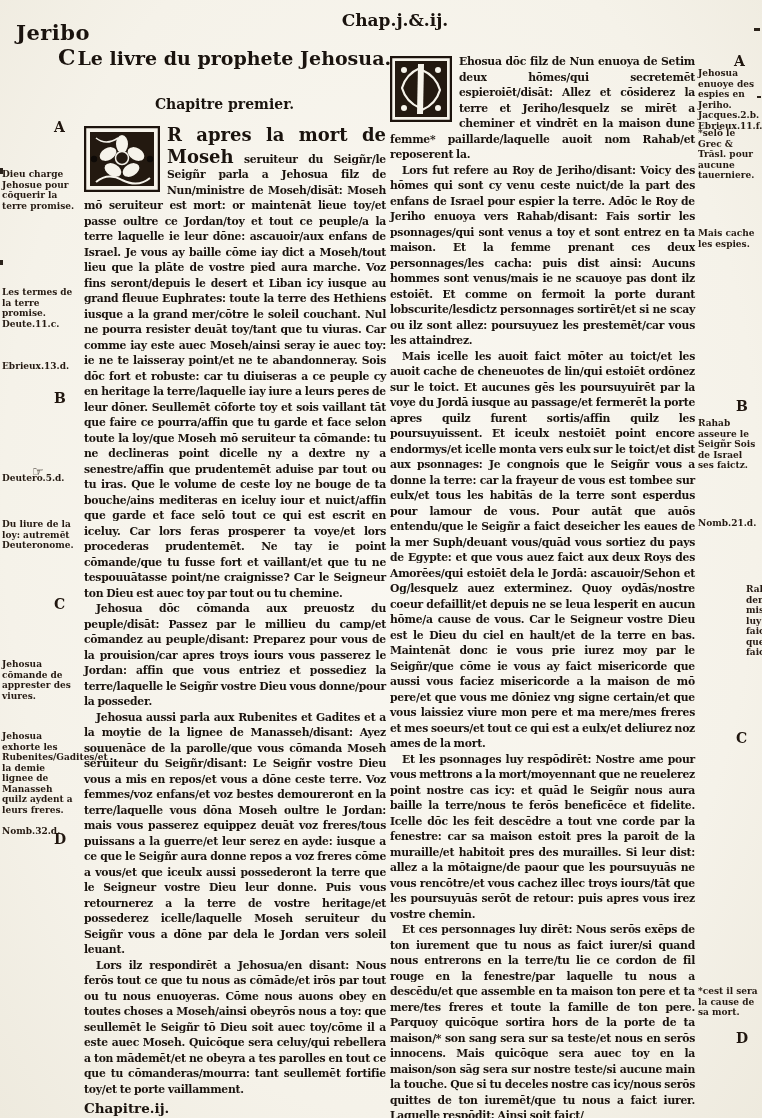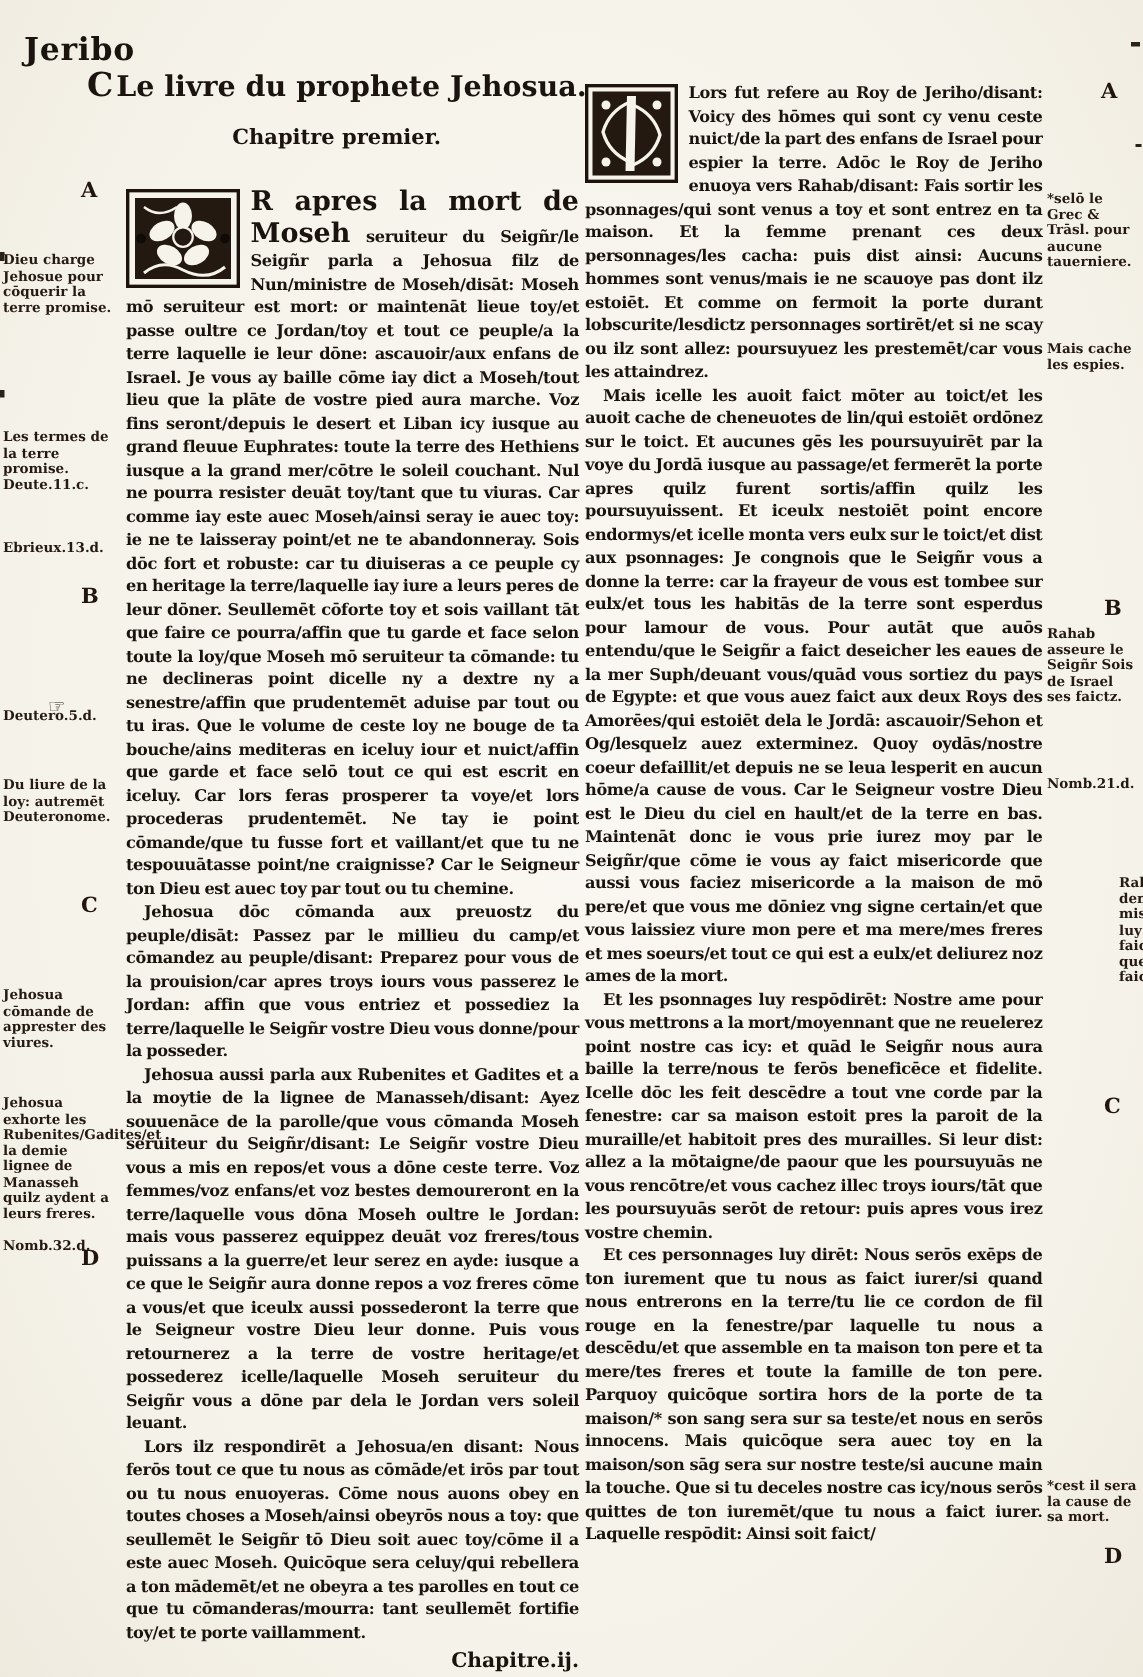--- a/index.html
+++ b/index.html
@@ -35,6 +35,7 @@
 <div class="page">
 
   <div class="running-left">Jeribo</div>
+  <div class="chapter-ref">Chap.j.&amp;.ij.</div>
 
   <div class="book-title"><span class="pilcrow">C</span><span>Le livre du prophete Jehosua.</span></div>
   <div class="chapter-one">Chapitre premier.</div>

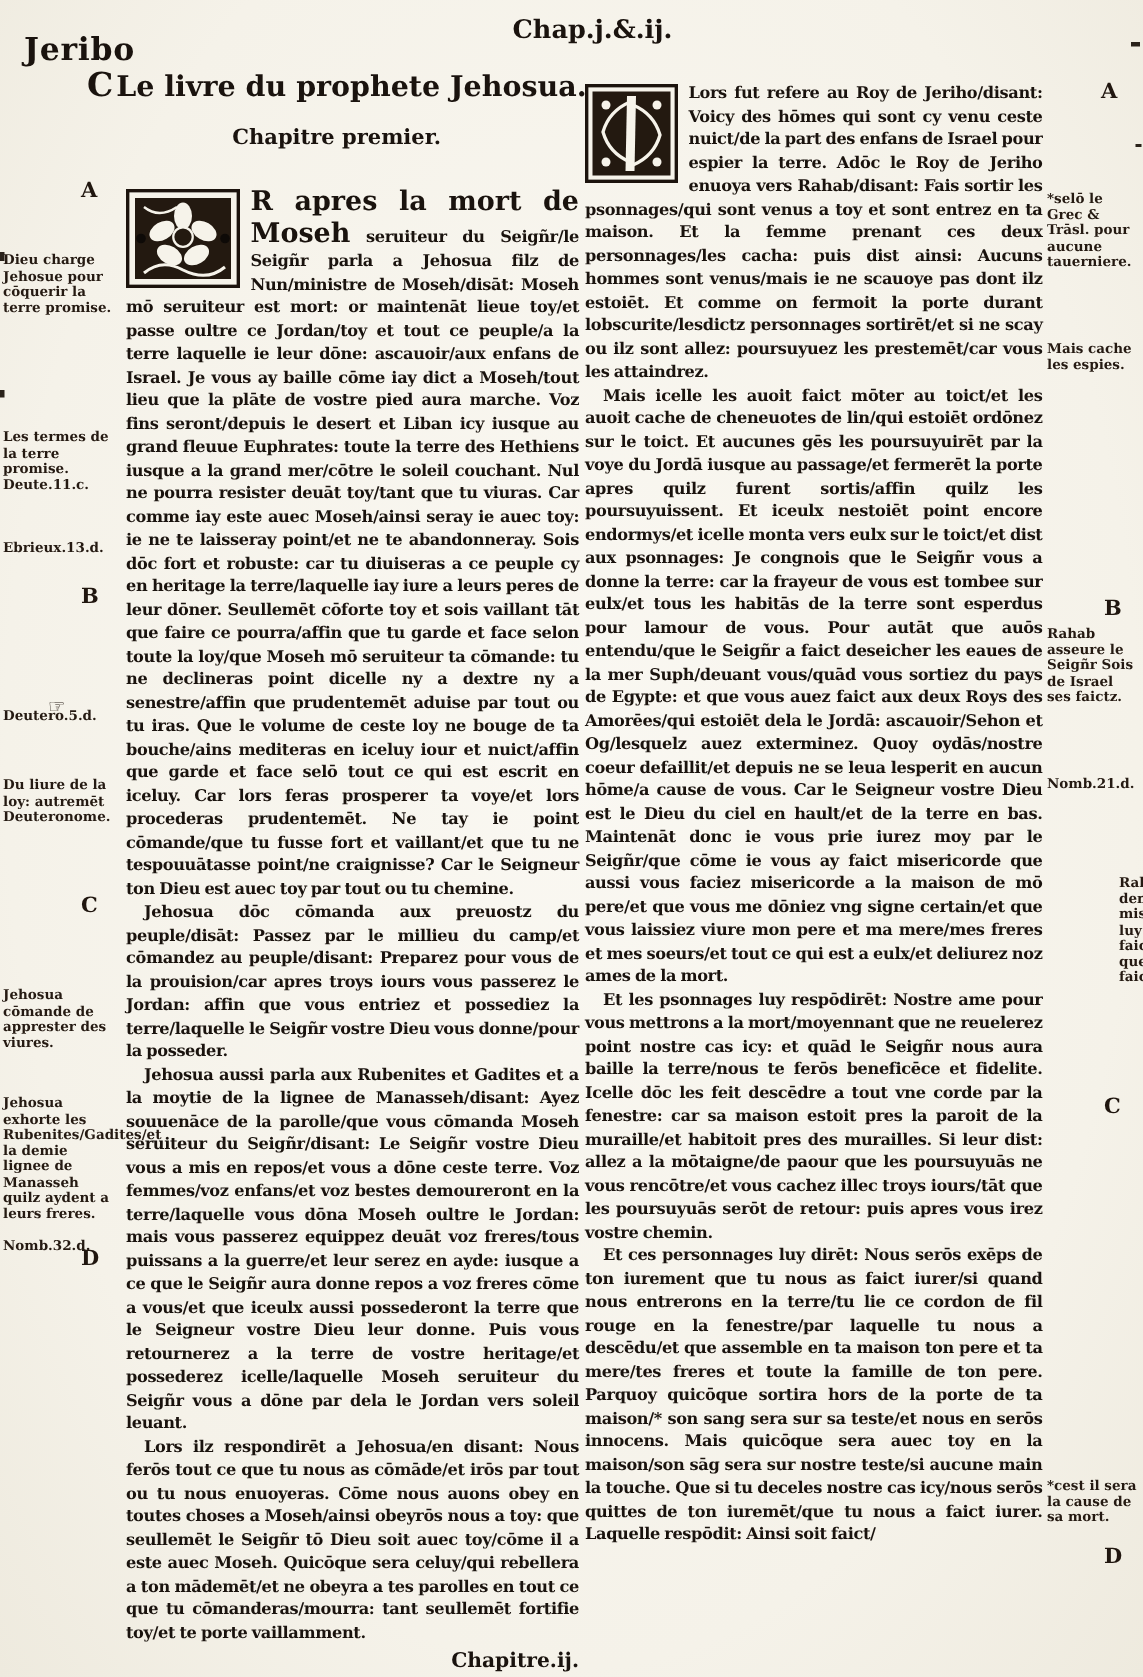--- a/index.html
+++ b/index.html
@@ -81,6 +81,7 @@
         <circle cx="48" cy="52" r="3" fill="#f6f3ea"></circle>
       </svg>
     </span>
+    <p style="display:inline;">Ehosua dōc filz de Nun enuoya de Setim deux hōmes/qui secretemēt espieroiēt/disāt: Allez et cōsiderez la terre et Jeriho/lesquelz se mirēt a cheminer et vindrēt en la maison dune femme* paillarde/laquelle auoit nom Rahab/et reposerent la.</p>
     <p>Lors fut refere au Roy de Jeriho/disant: Voicy des hōmes qui sont cy venu ceste nuict/de la part des enfans de Israel pour espier la terre. Adōc le Roy de Jeriho enuoya vers Rahab/disant: Fais sortir les psonnages/qui sont venus a toy et sont entrez en ta maison. Et la femme prenant ces deux personnages/les cacha: puis dist ainsi: Aucuns hommes sont venus/mais ie ne scauoye pas dont ilz estoiēt. Et comme on fermoit la porte durant lobscurite/lesdictz personnages sortirēt/et si ne scay ou ilz sont allez: poursuyuez les prestemēt/car vous les attaindrez.</p>
     <p>Mais icelle les auoit faict mōter au toict/et les auoit cache de cheneuotes de lin/qui estoiēt ordōnez sur le toict. Et aucunes gēs les poursuyuirēt par la voye du Jordā iusque au passage/et fermerēt la porte apres quilz furent sortis/affin quilz les poursuyuissent. Et iceulx nestoiēt point encore endormys/et icelle monta vers eulx sur le toict/et dist aux psonnages: Je congnois que le Seigñr vous a donne la terre: car la frayeur de vous est tombee sur eulx/et tous les habitās de la terre sont esperdus pour lamour de vous. Pour autāt que auōs entendu/que le Seigñr a faict deseicher les eaues de la mer Suph/deuant vous/quād vous sortiez du pays de Egypte: et que vous auez faict aux deux Roys des Amorēes/qui estoiēt dela le Jordā: ascauoir/Sehon et Og/lesquelz auez exterminez. Quoy oydās/nostre coeur defaillit/et depuis ne se leua lesperit en aucun hōme/a cause de vous. Car le Seigneur vostre Dieu est le Dieu du ciel en hault/et de la terre en bas. Maintenāt donc ie vous prie iurez moy par le Seigñr/que cōme ie vous ay faict misericorde que aussi vous faciez misericorde a la maison de mō pere/et que vous me dōniez vng signe certain/et que vous laissiez viure mon pere et ma mere/mes freres et mes soeurs/et tout ce qui est a eulx/et deliurez noz ames de la mort.</p>
     <p>Et les psonnages luy respōdirēt: Nostre ame pour vous mettrons a la mort/moyennant que ne reuelerez point nostre cas icy: et quād le Seigñr nous aura baille la terre/nous te ferōs beneficēce et fidelite. Icelle dōc les feit descēdre a tout vne corde par la fenestre: car sa maison estoit pres la paroit de la muraille/et habitoit pres des murailles. Si leur dist: allez a la mōtaigne/de paour que les poursuyuās ne vous rencōtre/et vous cachez illec troys iours/tāt que les poursuyuās serōt de retour: puis apres vous irez vostre chemin.</p>

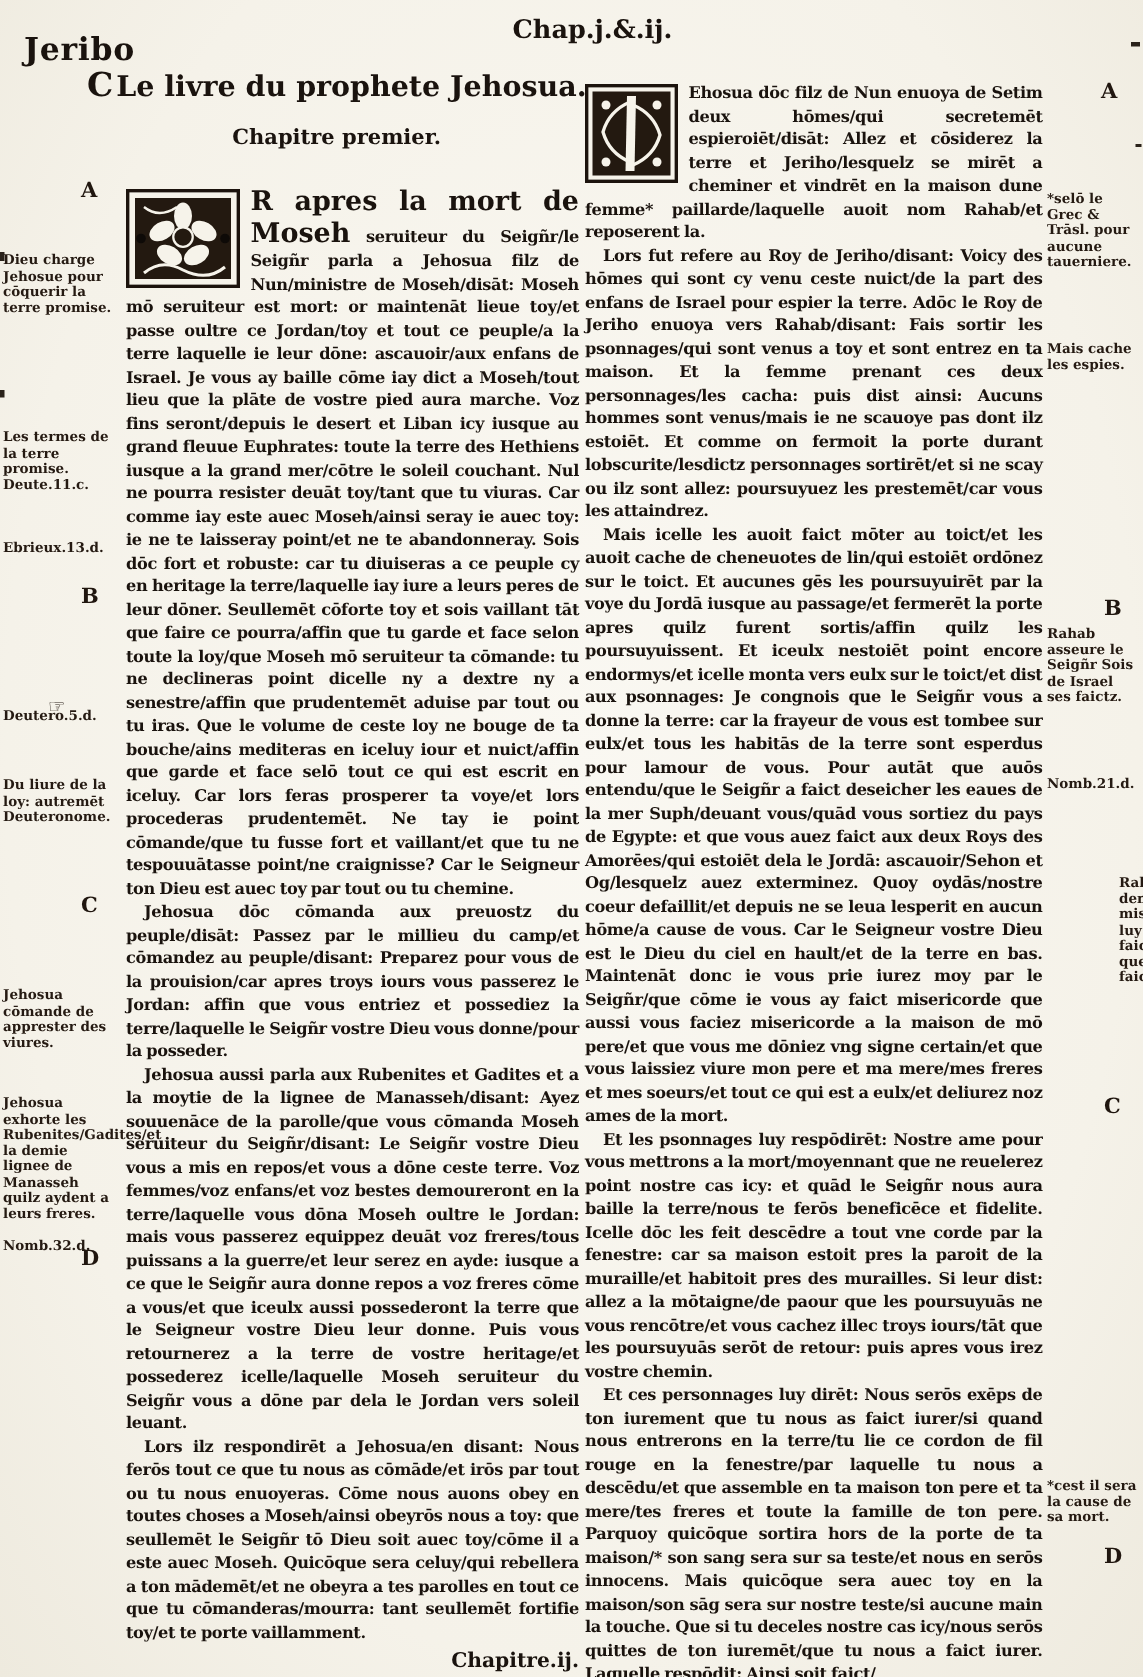--- a/index.html
+++ b/index.html
@@ -108,6 +108,7 @@
   <div class="section-letter" style="left:736px;top:730px;">C</div>
   <div class="section-letter" style="left:736px;top:1030px;">D</div>
 
+  <div class="margin-note mn-right" style="top:68px;">Jehosua enuoye des espies en Jeriho. Jacques.2.b. Ebrieux.11.f.</div>
   <div class="margin-note mn-right" style="top:128px;">*selō le Grec &amp; Trāsl. pour aucune tauerniere.</div>
   <div class="margin-note mn-right" style="top:228px;">Mais cache les espies.</div>
   <div class="margin-note mn-right" style="top:418px;">Rahab asseure le Seigñr Sois de Israel ses faictz.</div>

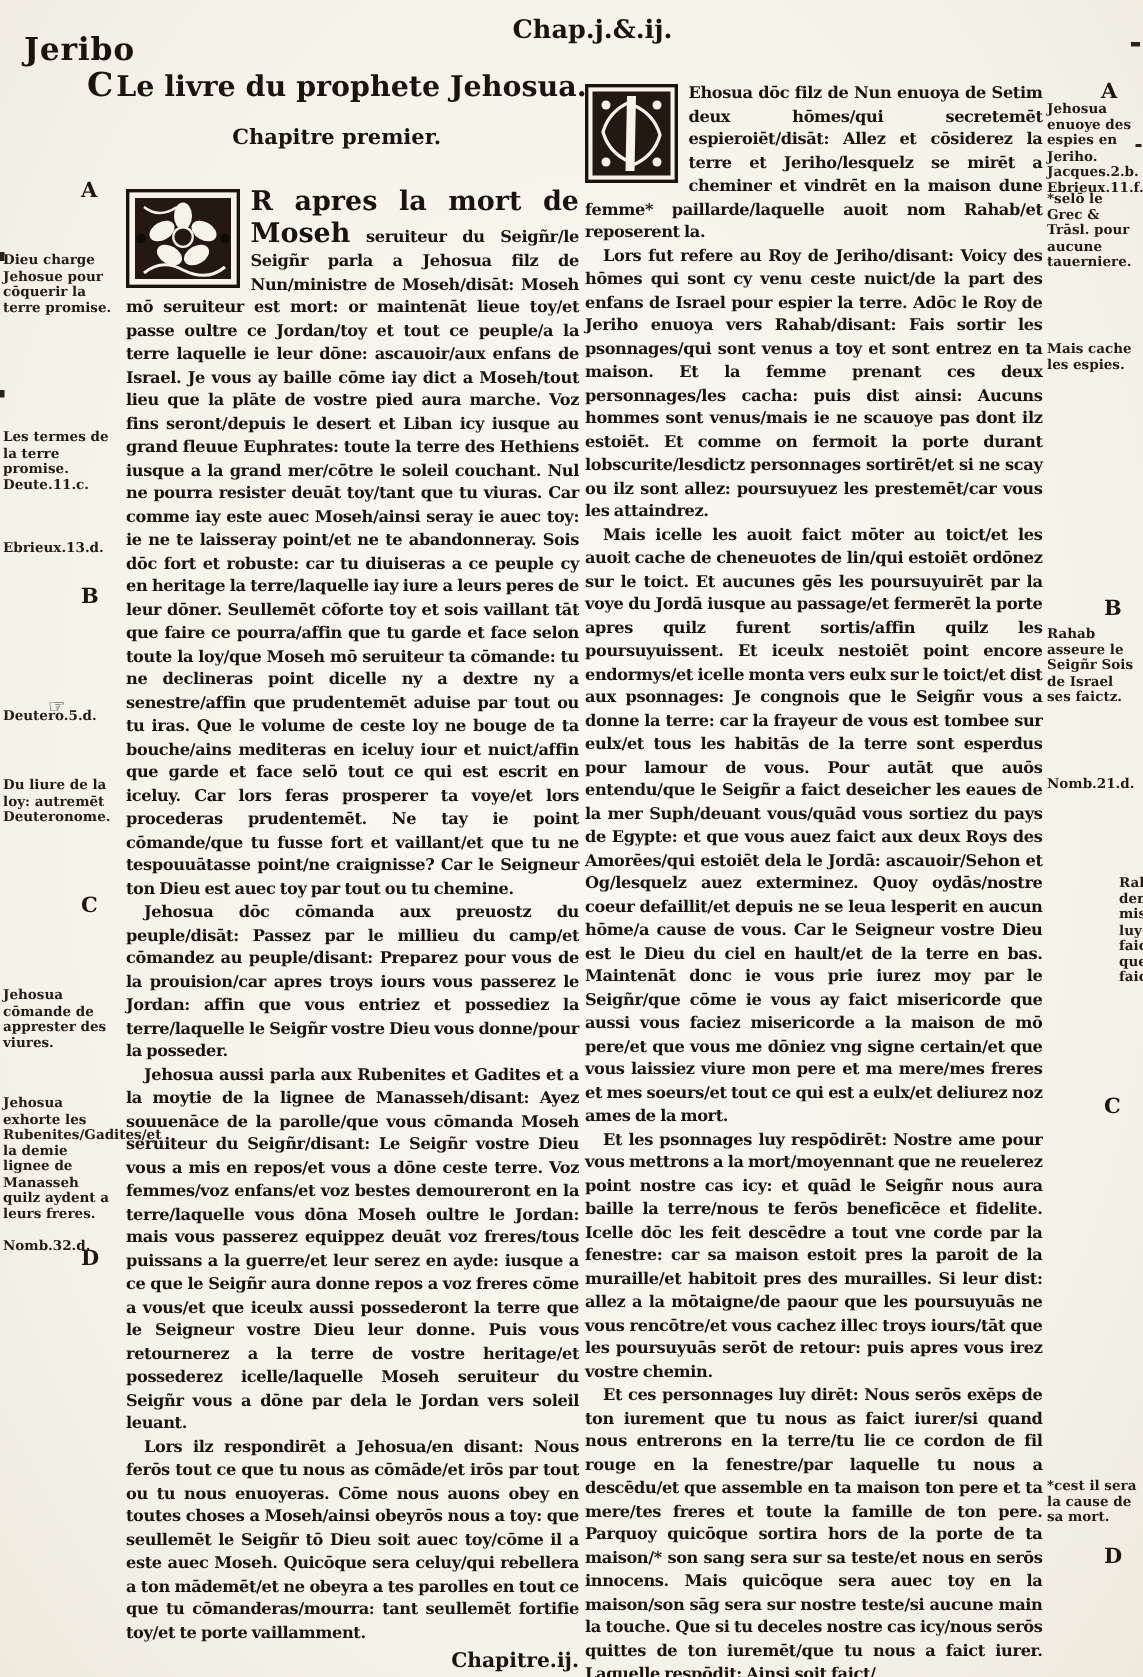--- a/index.html
+++ b/index.html
@@ -13,7 +13,7 @@
   .chapter-ref { position:absolute; left:305px; top:10px; width:180px; text-align:center; font-size:17px; font-weight:bold; }
   .book-title { position:absolute; left:52px; top:44px; width:345px; text-align:center; font-size:19px; font-weight:bold; white-space:nowrap; }
   .pilcrow { font-size:22px; margin-right:2px; }
-  .chapter-one { position:absolute; left:52px; top:84px; width:345px; text-align:center; font-size:14px; font-weight:bold; }
+  .chapter-one { position:absolute; left:52px; top:96px; width:345px; text-align:center; font-size:14px; font-weight:bold; }
   .col { position:absolute; text-align:justify; font-weight:bold; font-size:10.8px; line-height:15.5px; letter-spacing:-0.25px; word-spacing:-0.6px; }
   .col p { margin:0; }
   .col p + p { text-indent:12px; }

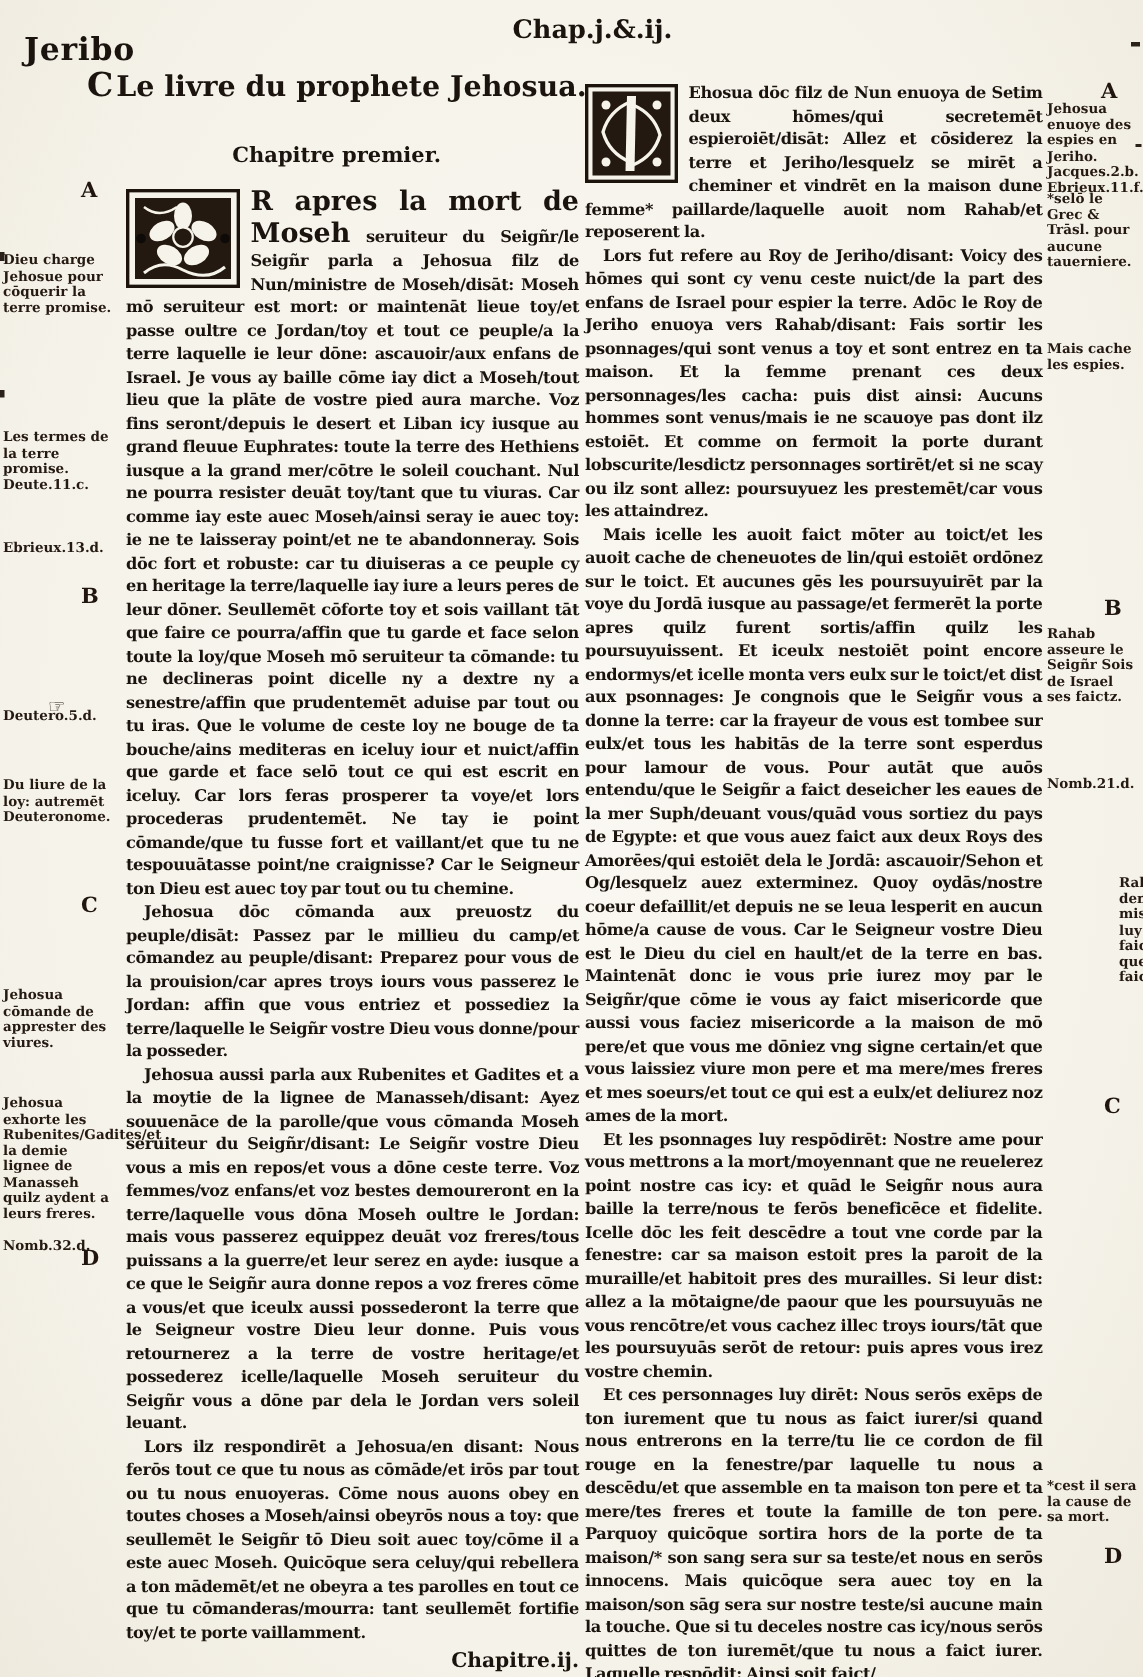--- a/index.html
+++ b/index.html
@@ -21,7 +21,7 @@
   .col-right { left:390px; top:54px;  width:305px; }
   .opening-line { font-size:18px; line-height:21px; letter-spacing:0; }
   .woodcut { float:left; margin:2px 7px 2px 0; }
-  .chapter-end { text-align:right; text-indent:0 !important; font-size:13.5px; margin-top:4px !important; letter-spacing:0; }
+  .chapter-end { text-align:left; text-indent:0 !important; font-size:13.5px; margin-top:4px !important; letter-spacing:0; }
   .margin-note { position:absolute; font-weight:bold; font-size:9px; line-height:10.5px; color:#251a12; }
   .mn-left  { left:2px;  width:76px;margin-top:31px; }
   .mn-right { left:698px; width:62px; }

